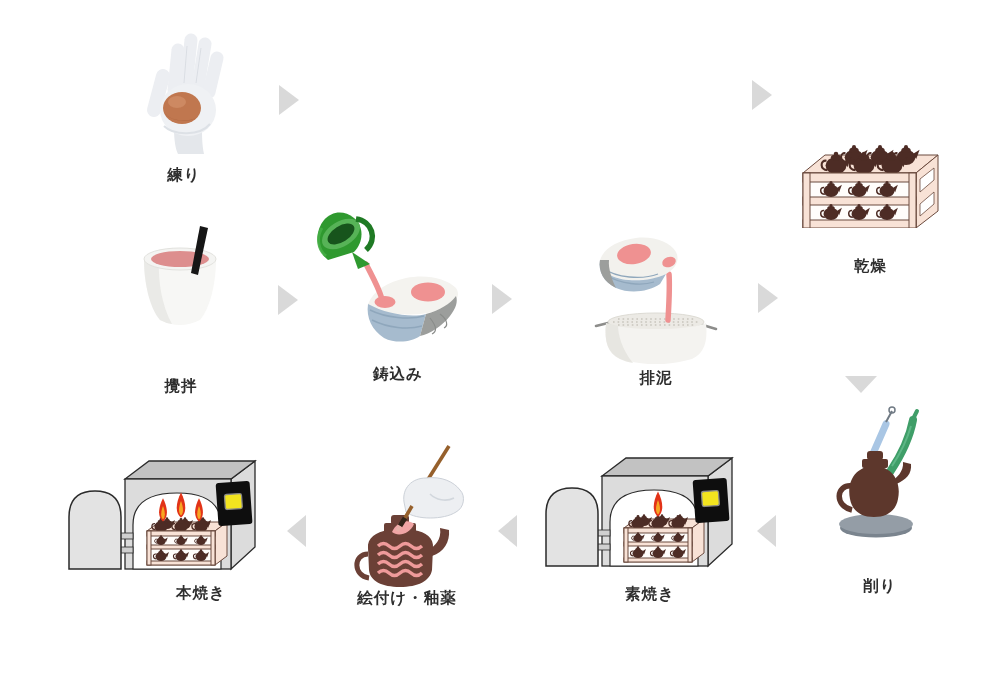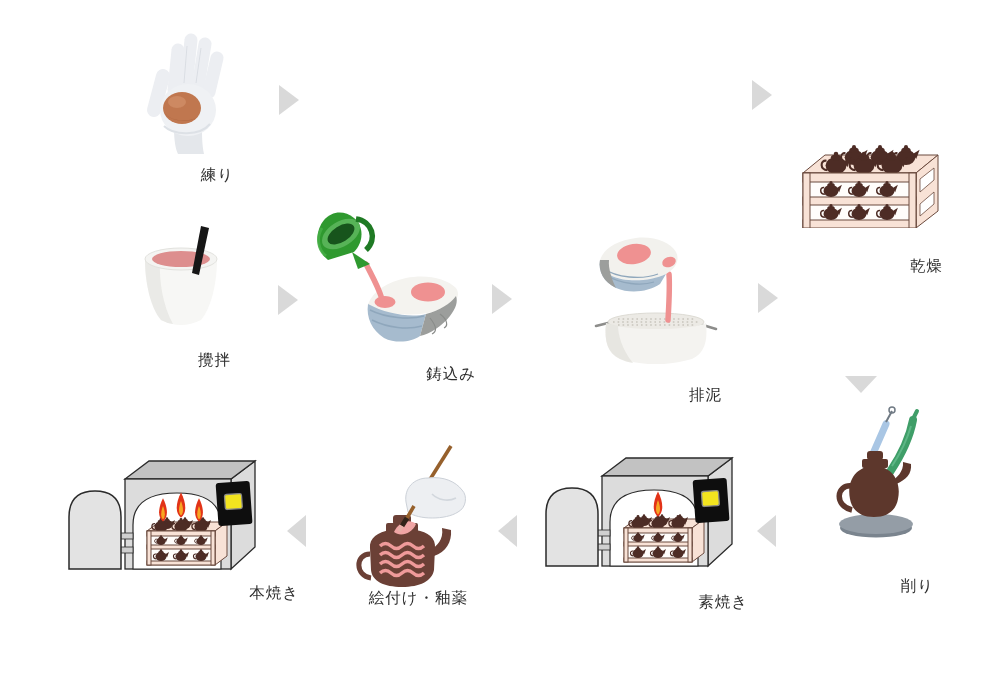--- a/index.html
+++ b/index.html
@@ -12,7 +12,7 @@
   html,body{margin:0;padding:0;background:var(--background);}
   .canvas{position:relative;width:1000px;height:674px;background:var(--background);
     overflow:hidden;font-family:"DejaVu Sans","Liberation Sans",sans-serif;}
-  .step{position:absolute;display:flex;flex-direction:column;align-items:flex-end;}
+  .step{position:absolute;display:flex;flex-direction:column;align-items:center;font-weight:bold;}
   .step .label{font-size:15.5px;line-height:1.15;color:var(--label-text);
     letter-spacing:1px;text-align:center;white-space:nowrap;}
   .s-neri{left:134px;top:28px;width:100px}    .s-neri .label{margin-top:13px}

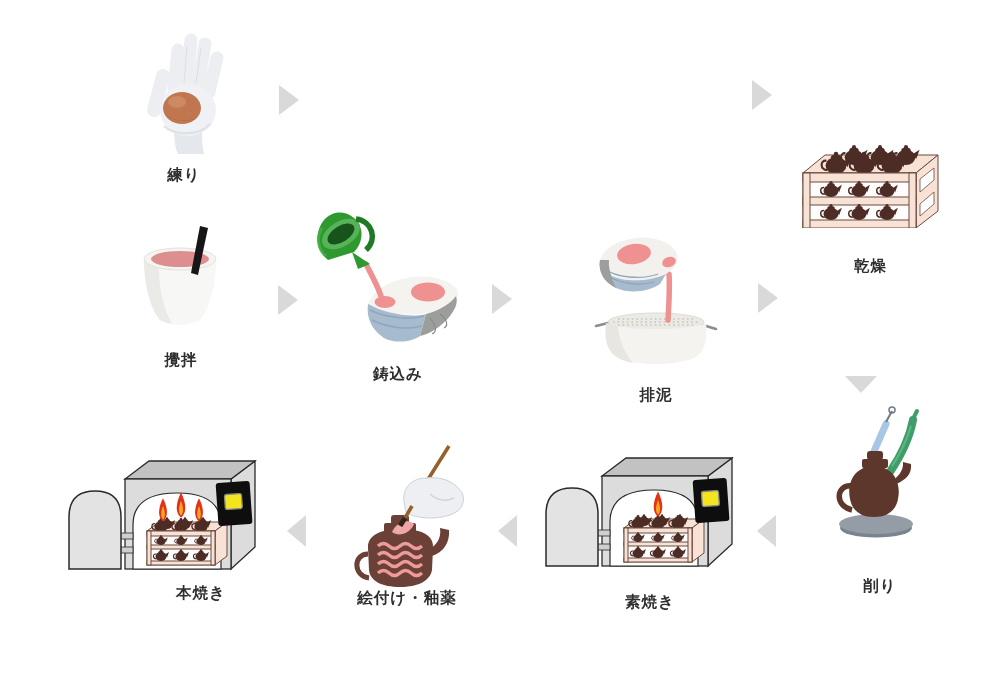--- a/index.html
+++ b/index.html
@@ -18,7 +18,7 @@
   .s-neri{left:134px;top:28px;width:100px}    .s-neri .label{margin-top:13px}
   .s-futa{left:448px;top:42px;width:162px}    .s-futa .label{margin-top:10px}
   .s-kansou{left:798px;top:125px;width:145px} .s-kansou .label{margin-top:30px}
-  .s-kakuhan{left:131px;top:226px;width:100px}.s-kakuhan .label{margin-top:20px}
+  .s-kakuhan{left:131px;top:226px;width:100px}.s-kakuhan .label{margin-top:46px}
   .s-ikomi{left:308px;top:206px;width:156px}  .s-ikomi .label{margin-top:20px;transform:translateX(12px)}
   .s-haidei{left:590px;top:230px;width:132px} .s-haidei .label{margin-top:23px}
   .s-kezuri{left:826px;top:404px;width:108px} .s-kezuri .label{margin-top:36px}

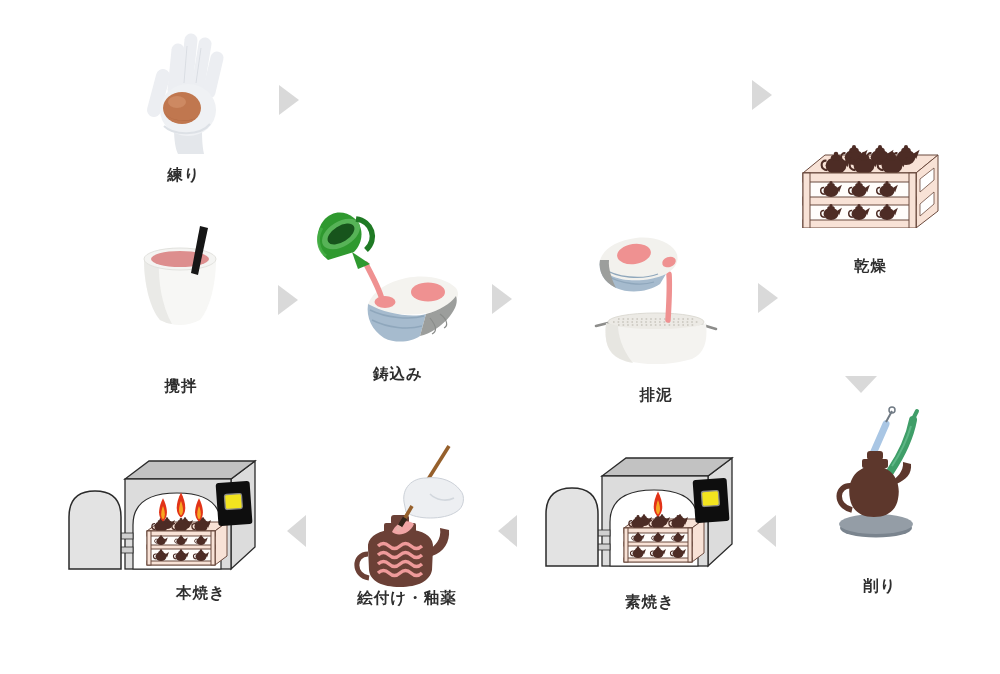--- a/index.html
+++ b/index.html
@@ -20,7 +20,7 @@
   .s-kansou{left:798px;top:125px;width:145px} .s-kansou .label{margin-top:30px}
   .s-kakuhan{left:131px;top:226px;width:100px}.s-kakuhan .label{margin-top:46px}
   .s-ikomi{left:308px;top:206px;width:156px}  .s-ikomi .label{margin-top:20px;transform:translateX(12px)}
-  .s-haidei{left:590px;top:230px;width:132px} .s-haidei .label{margin-top:23px}
+  .s-haidei{left:590px;top:230px;width:132px} .s-haidei .label{margin-top:6px}
   .s-kezuri{left:826px;top:404px;width:108px} .s-kezuri .label{margin-top:36px}
   .s-suyaki{left:540px;top:450px;width:196px} .s-suyaki .label{margin-top:24px;transform:translateX(12px)}
   .s-etsuke{left:346px;top:442px;width:122px} .s-etsuke .label{margin-top:-2px}

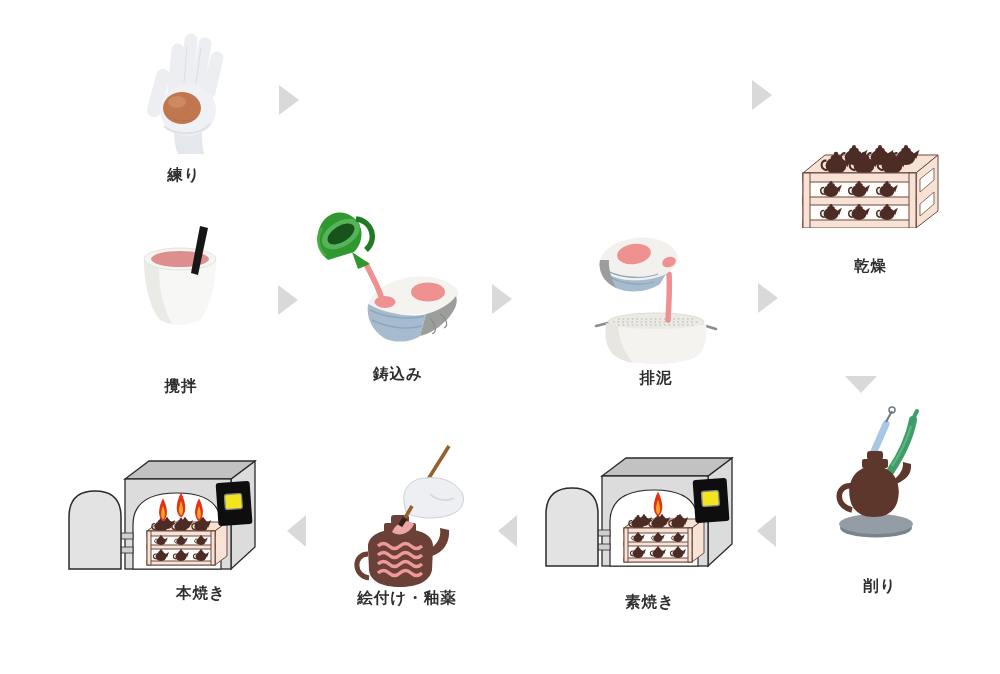--- a/index.html
+++ b/index.html
@@ -22,7 +22,7 @@
   .s-ikomi{left:308px;top:206px;width:156px}  .s-ikomi .label{margin-top:20px;transform:translateX(12px)}
   .s-haidei{left:590px;top:230px;width:132px} .s-haidei .label{margin-top:6px}
   .s-kezuri{left:826px;top:404px;width:108px} .s-kezuri .label{margin-top:36px}
-  .s-suyaki{left:540px;top:450px;width:196px} .s-suyaki .label{margin-top:24px;transform:translateX(12px)}
+  .s-suyaki{left:540px;top:450px;width:196px} .s-suyaki .label{margin-top:16px;transform:translateX(12px)}
   .s-etsuke{left:346px;top:442px;width:122px} .s-etsuke .label{margin-top:-2px}
   .s-honyaki{left:63px;top:453px;width:196px} .s-honyaki .label{margin-top:12px;transform:translateX(40px)}
 

